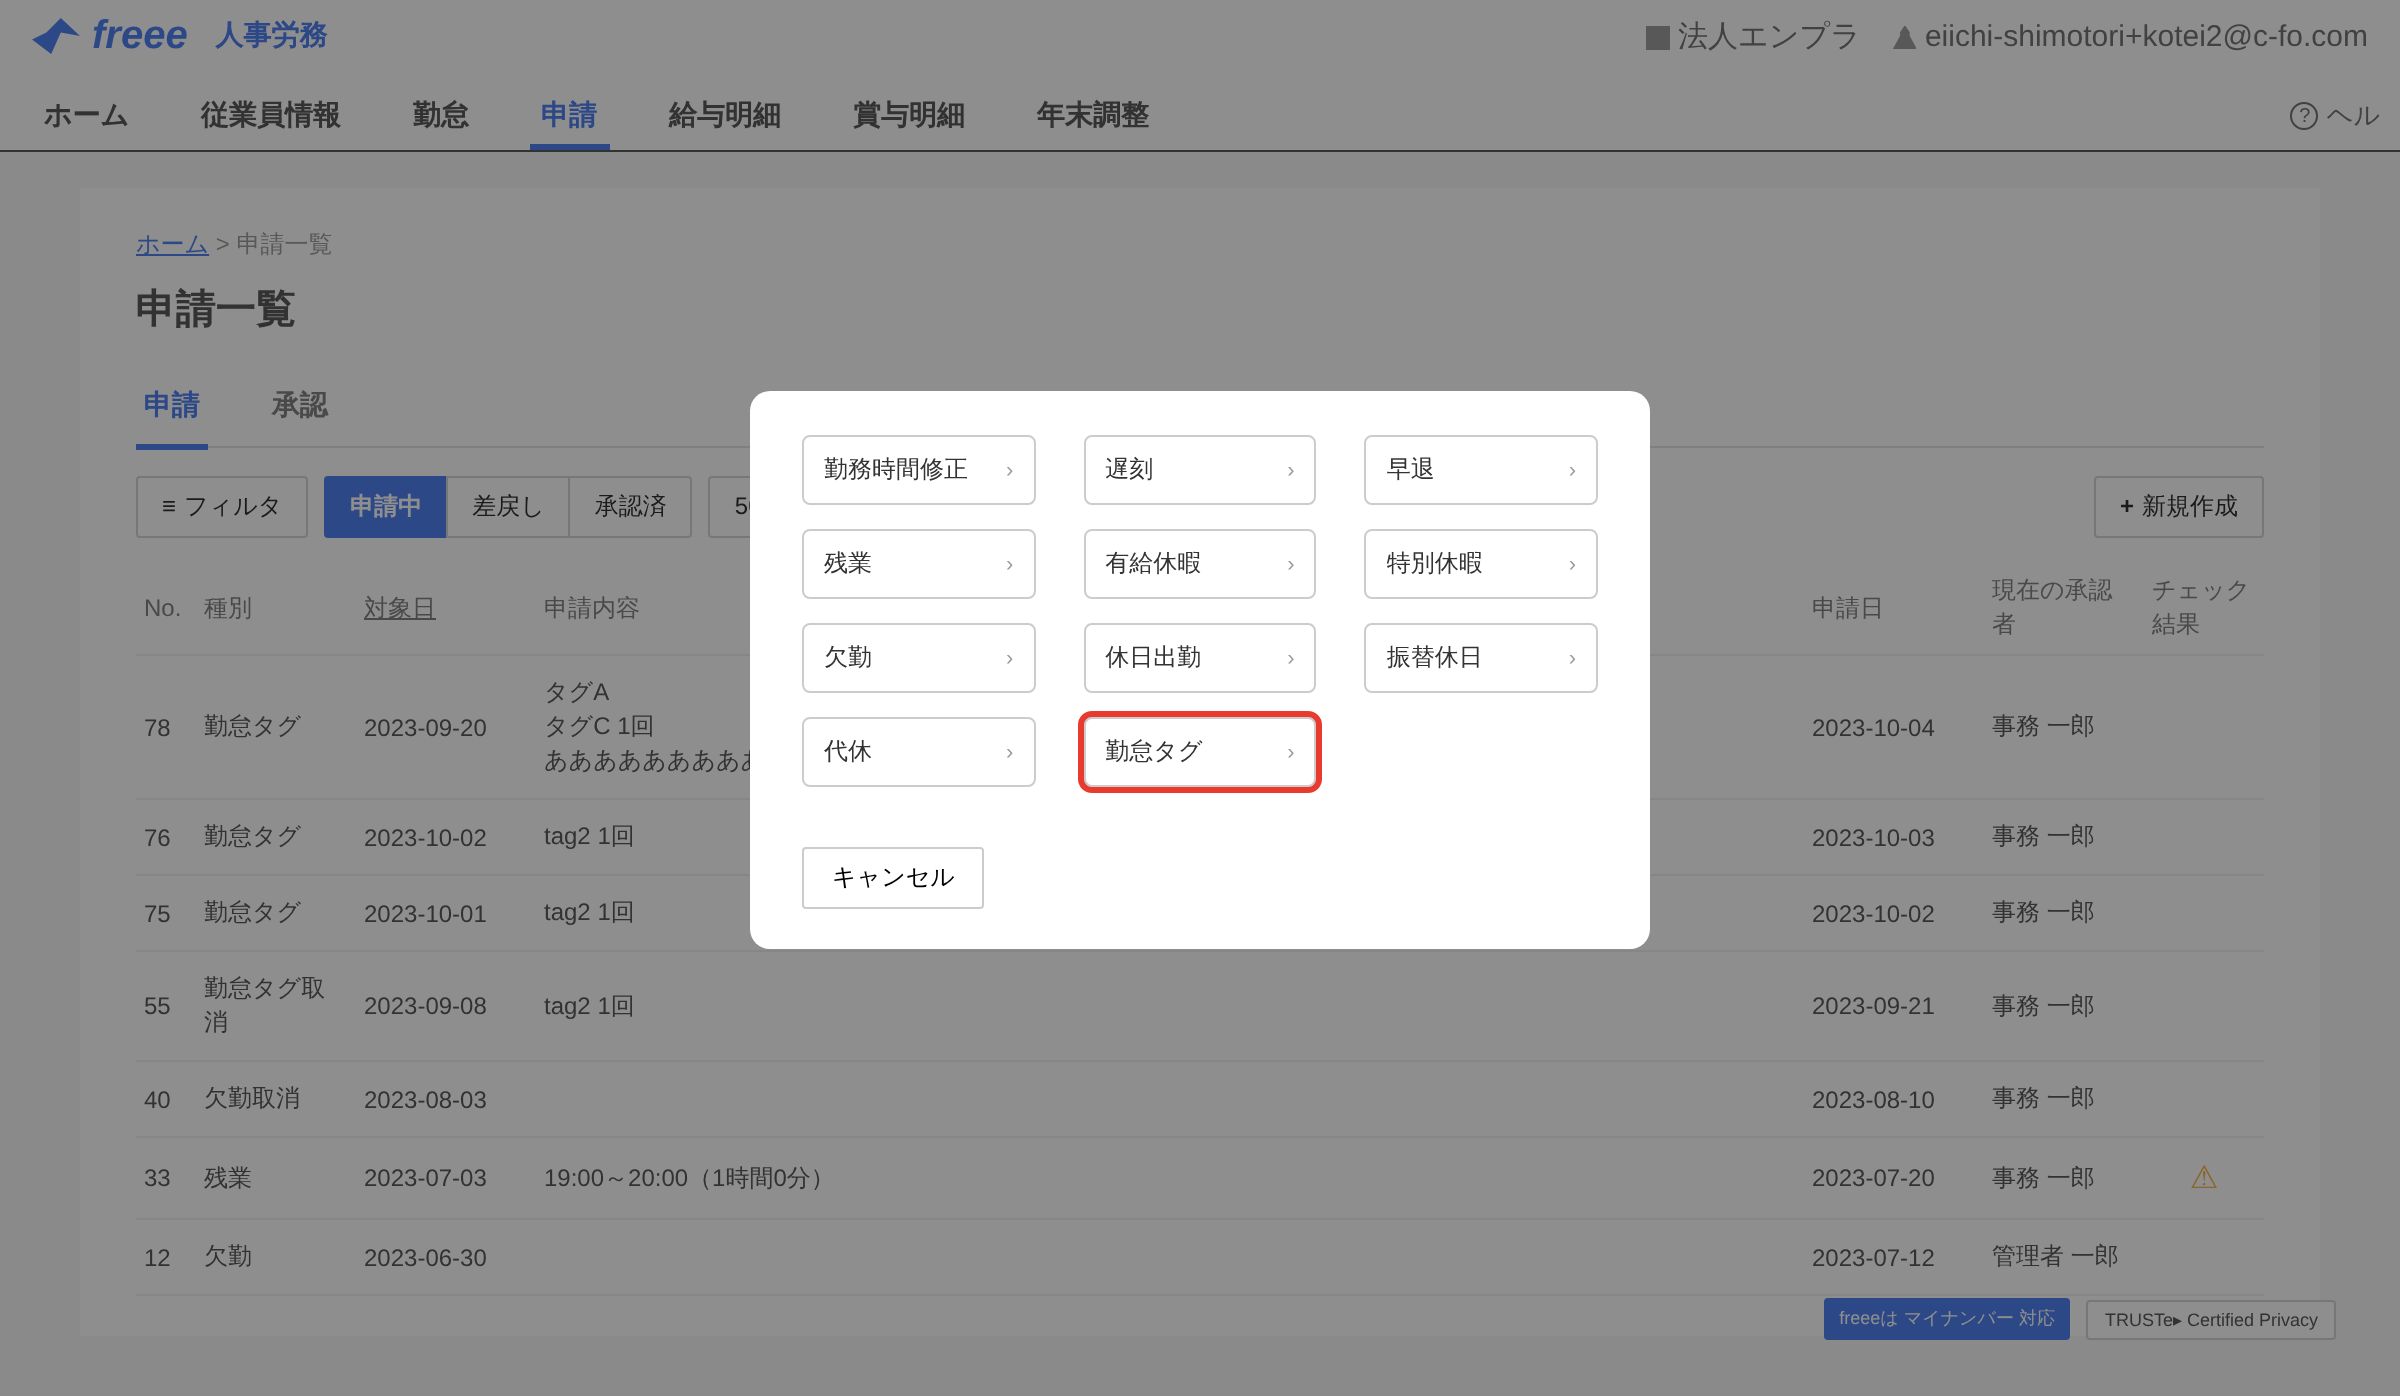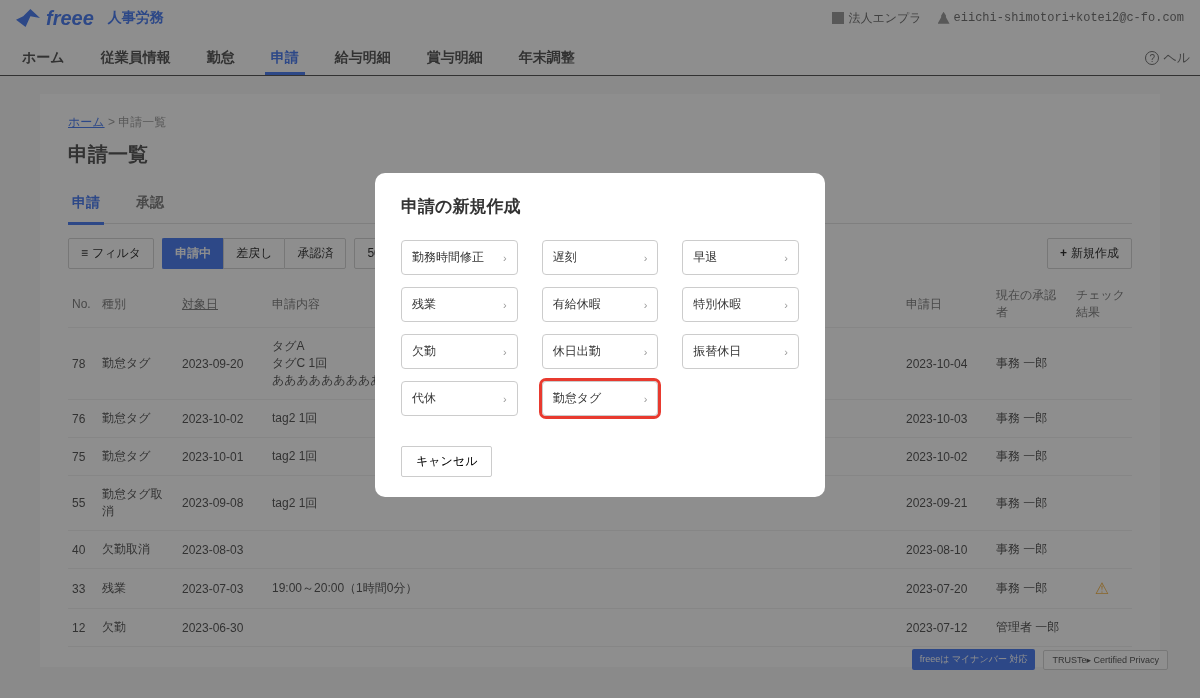--- a/index.html
+++ b/index.html
@@ -10,7 +10,7 @@
     .logo { color: #2864f0; font-style: italic; font-weight: bold; font-size: 20px; display: flex; align-items: center; }
     .logo-bird { width: 24px; height: 18px; background: #2864f0; clip-path: polygon(0 60%, 30% 40%, 60% 0, 100% 50%, 60% 40%, 40% 100%); margin-right: 6px; }
     .logo-sub { color: #2864f0; font-size: 14px; font-weight: bold; margin-left: 6px; }
-    .top-right { display: flex; align-items: center; gap: 16px; font-size: 12px; color: #555; font-family: Liberation Mono, monospace; }
+    .top-right { display: flex; align-items: center; gap: 16px; font-size: 15px; color: #555; }
     .top-right .icon-sq { width: 12px; height: 12px; display: inline-block; background: #888; vertical-align: middle; margin-right: 4px; }
     .top-right .icon-person { width: 12px; height: 12px; background: #888; clip-path: polygon(50% 0, 70% 30%, 70% 45%, 100% 100%, 0 100%, 30% 45%, 30% 30%); display: inline-block; vertical-align: middle; margin-right: 4px; }
 

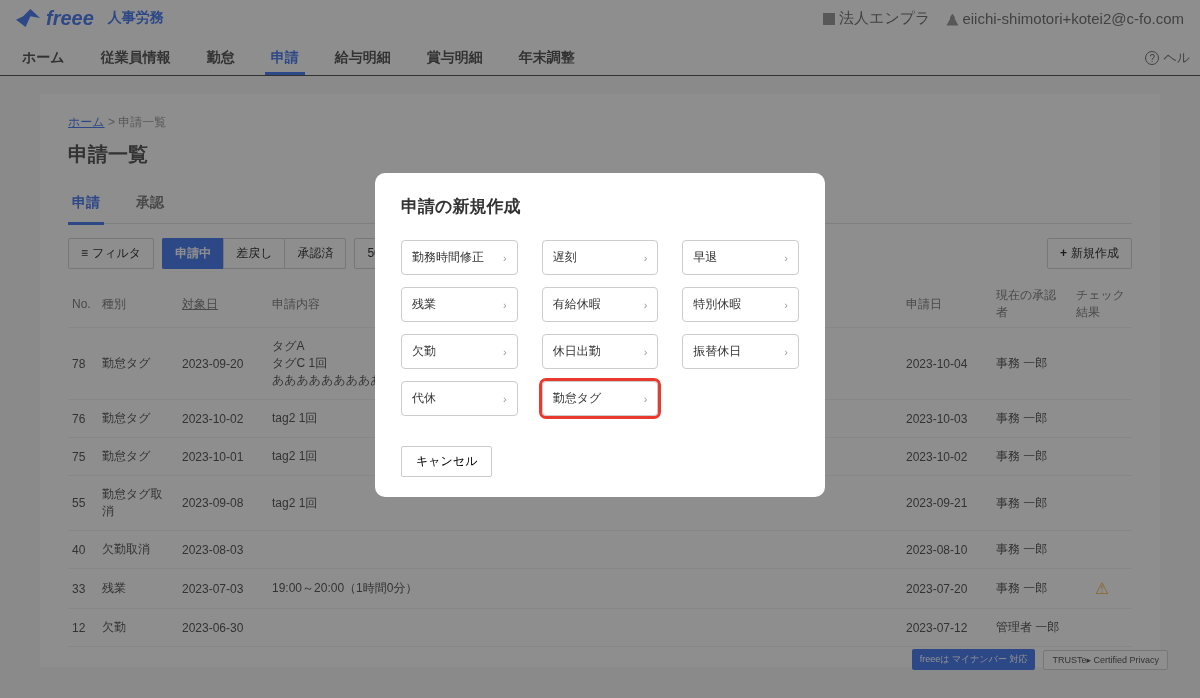--- a/index.html
+++ b/index.html
@@ -214,7 +214,6 @@
 
 <div class="overlay"></div>
 <div class="modal">
-  <div class="modal-title">申請の新規作成</div>
   <div class="modal-grid">
       <div class="modal-option">
         <span>勤務時間修正</span>

